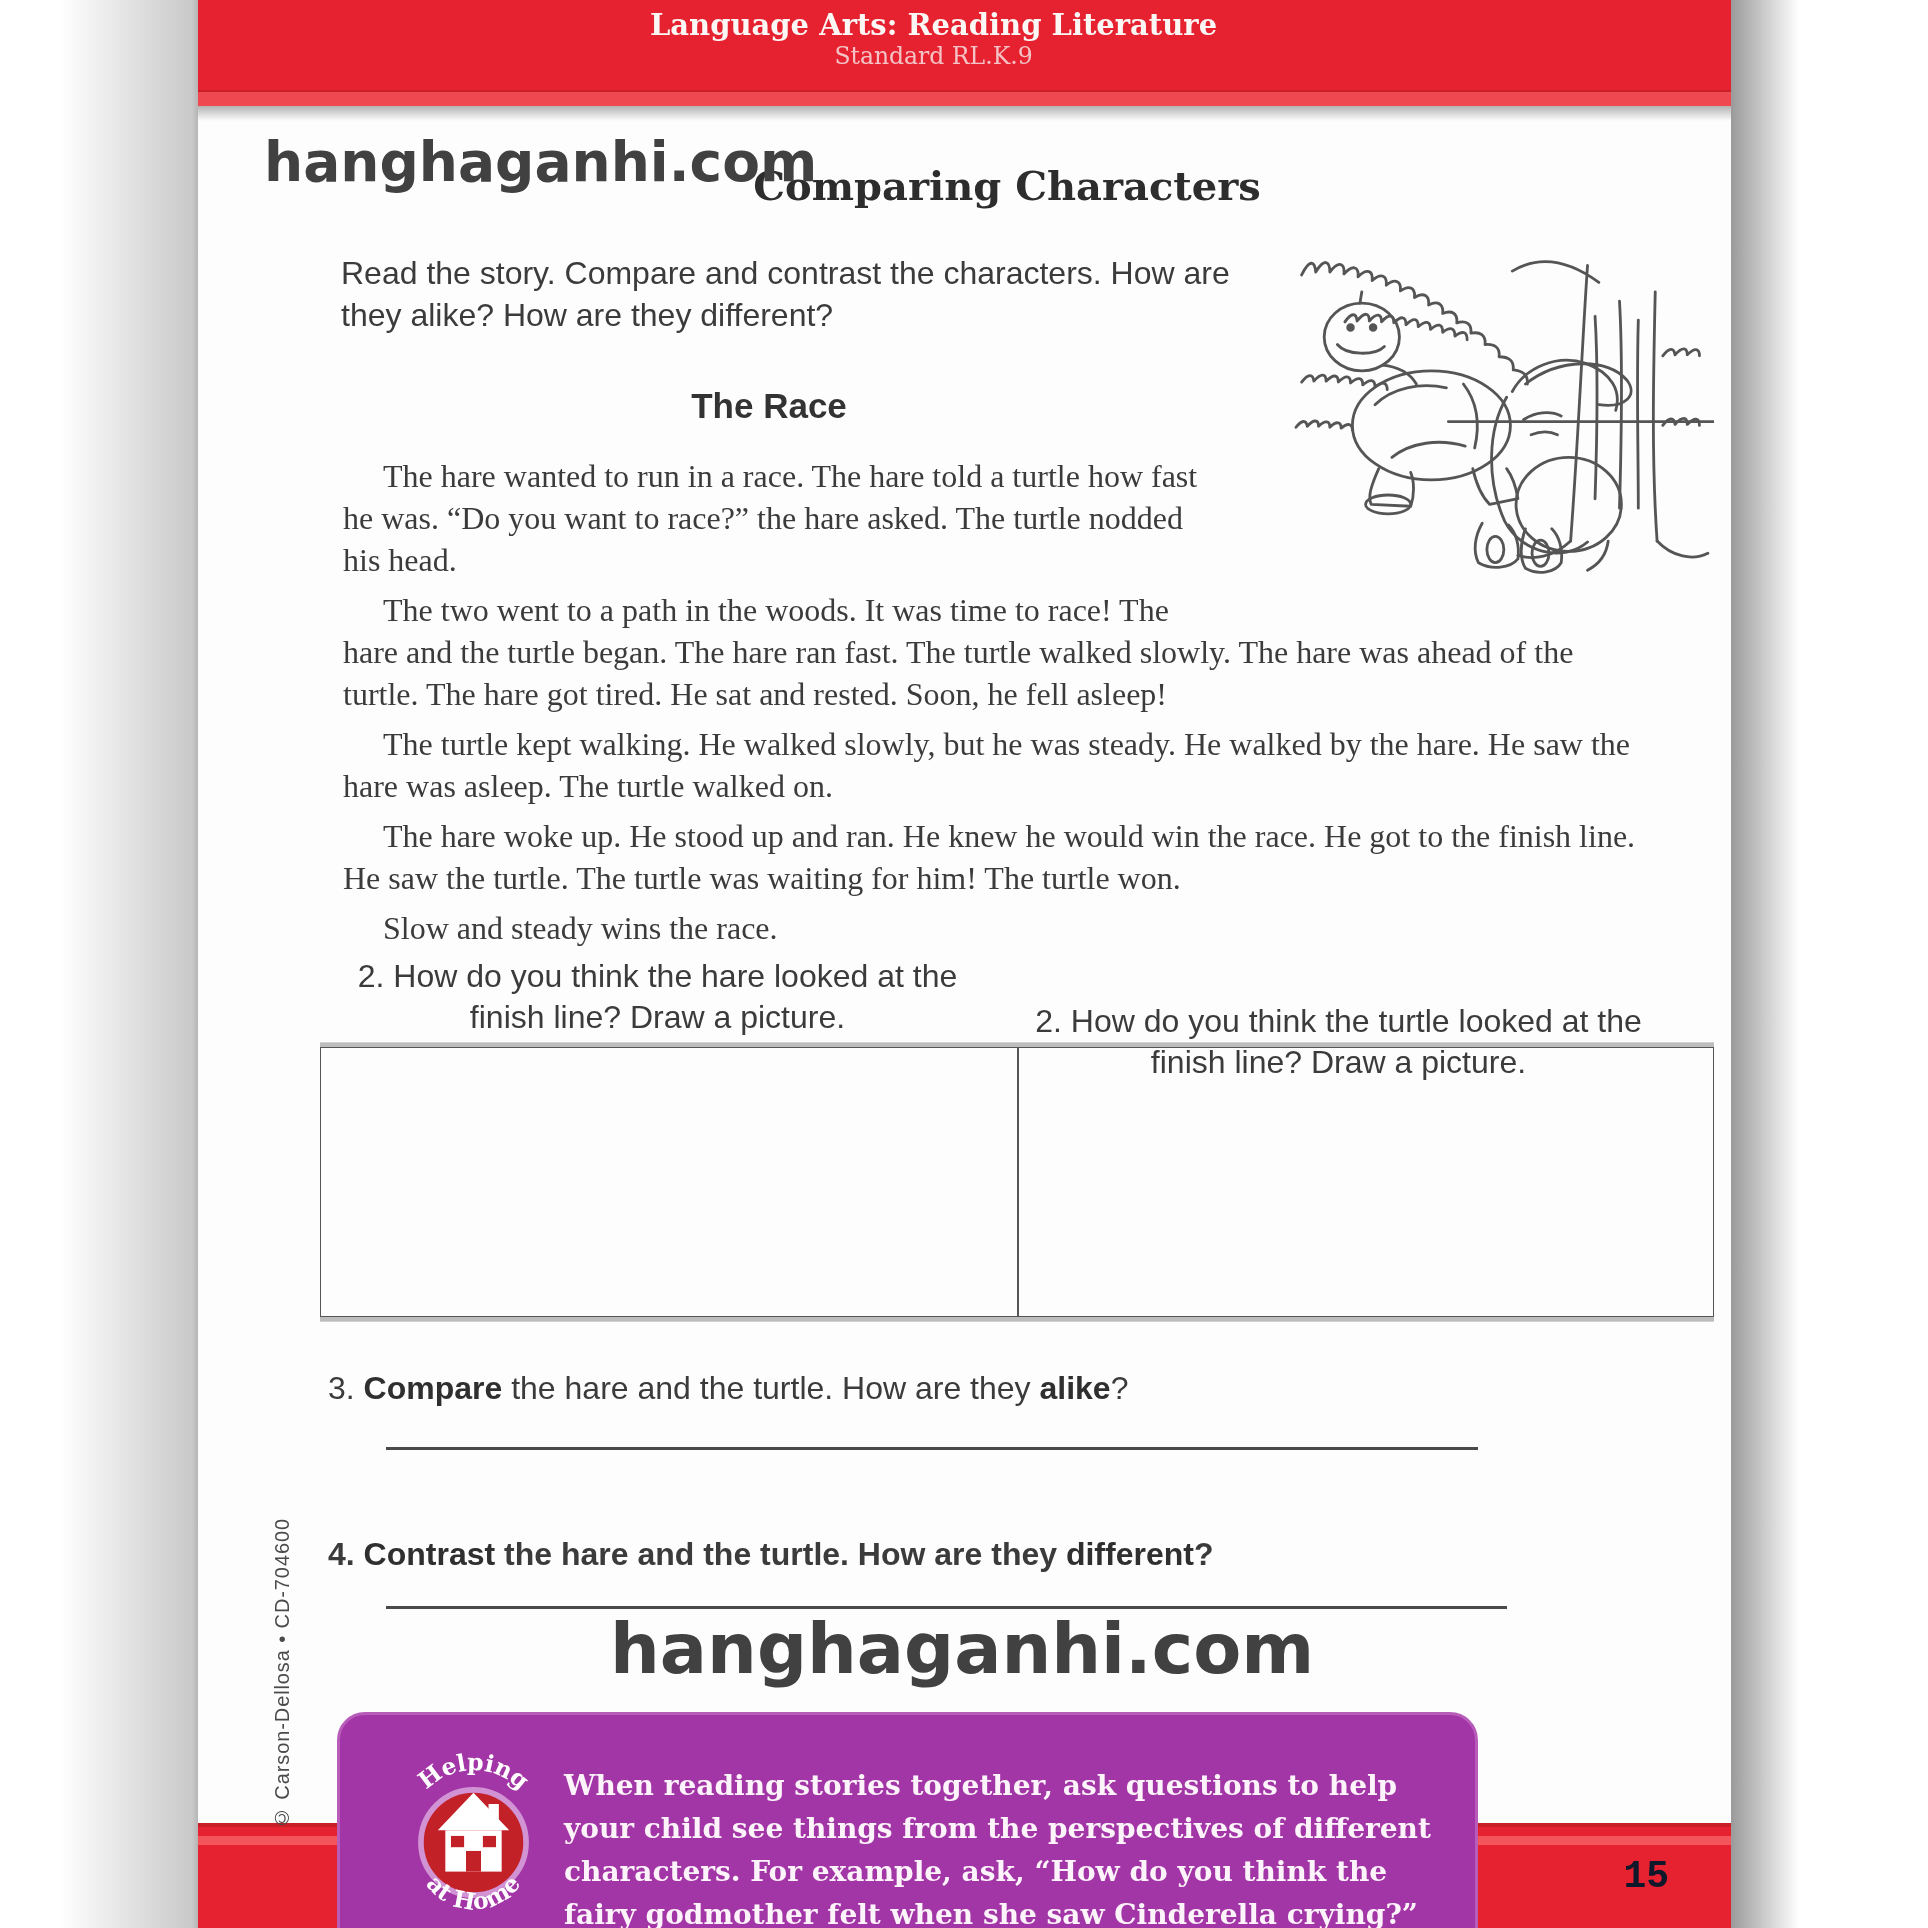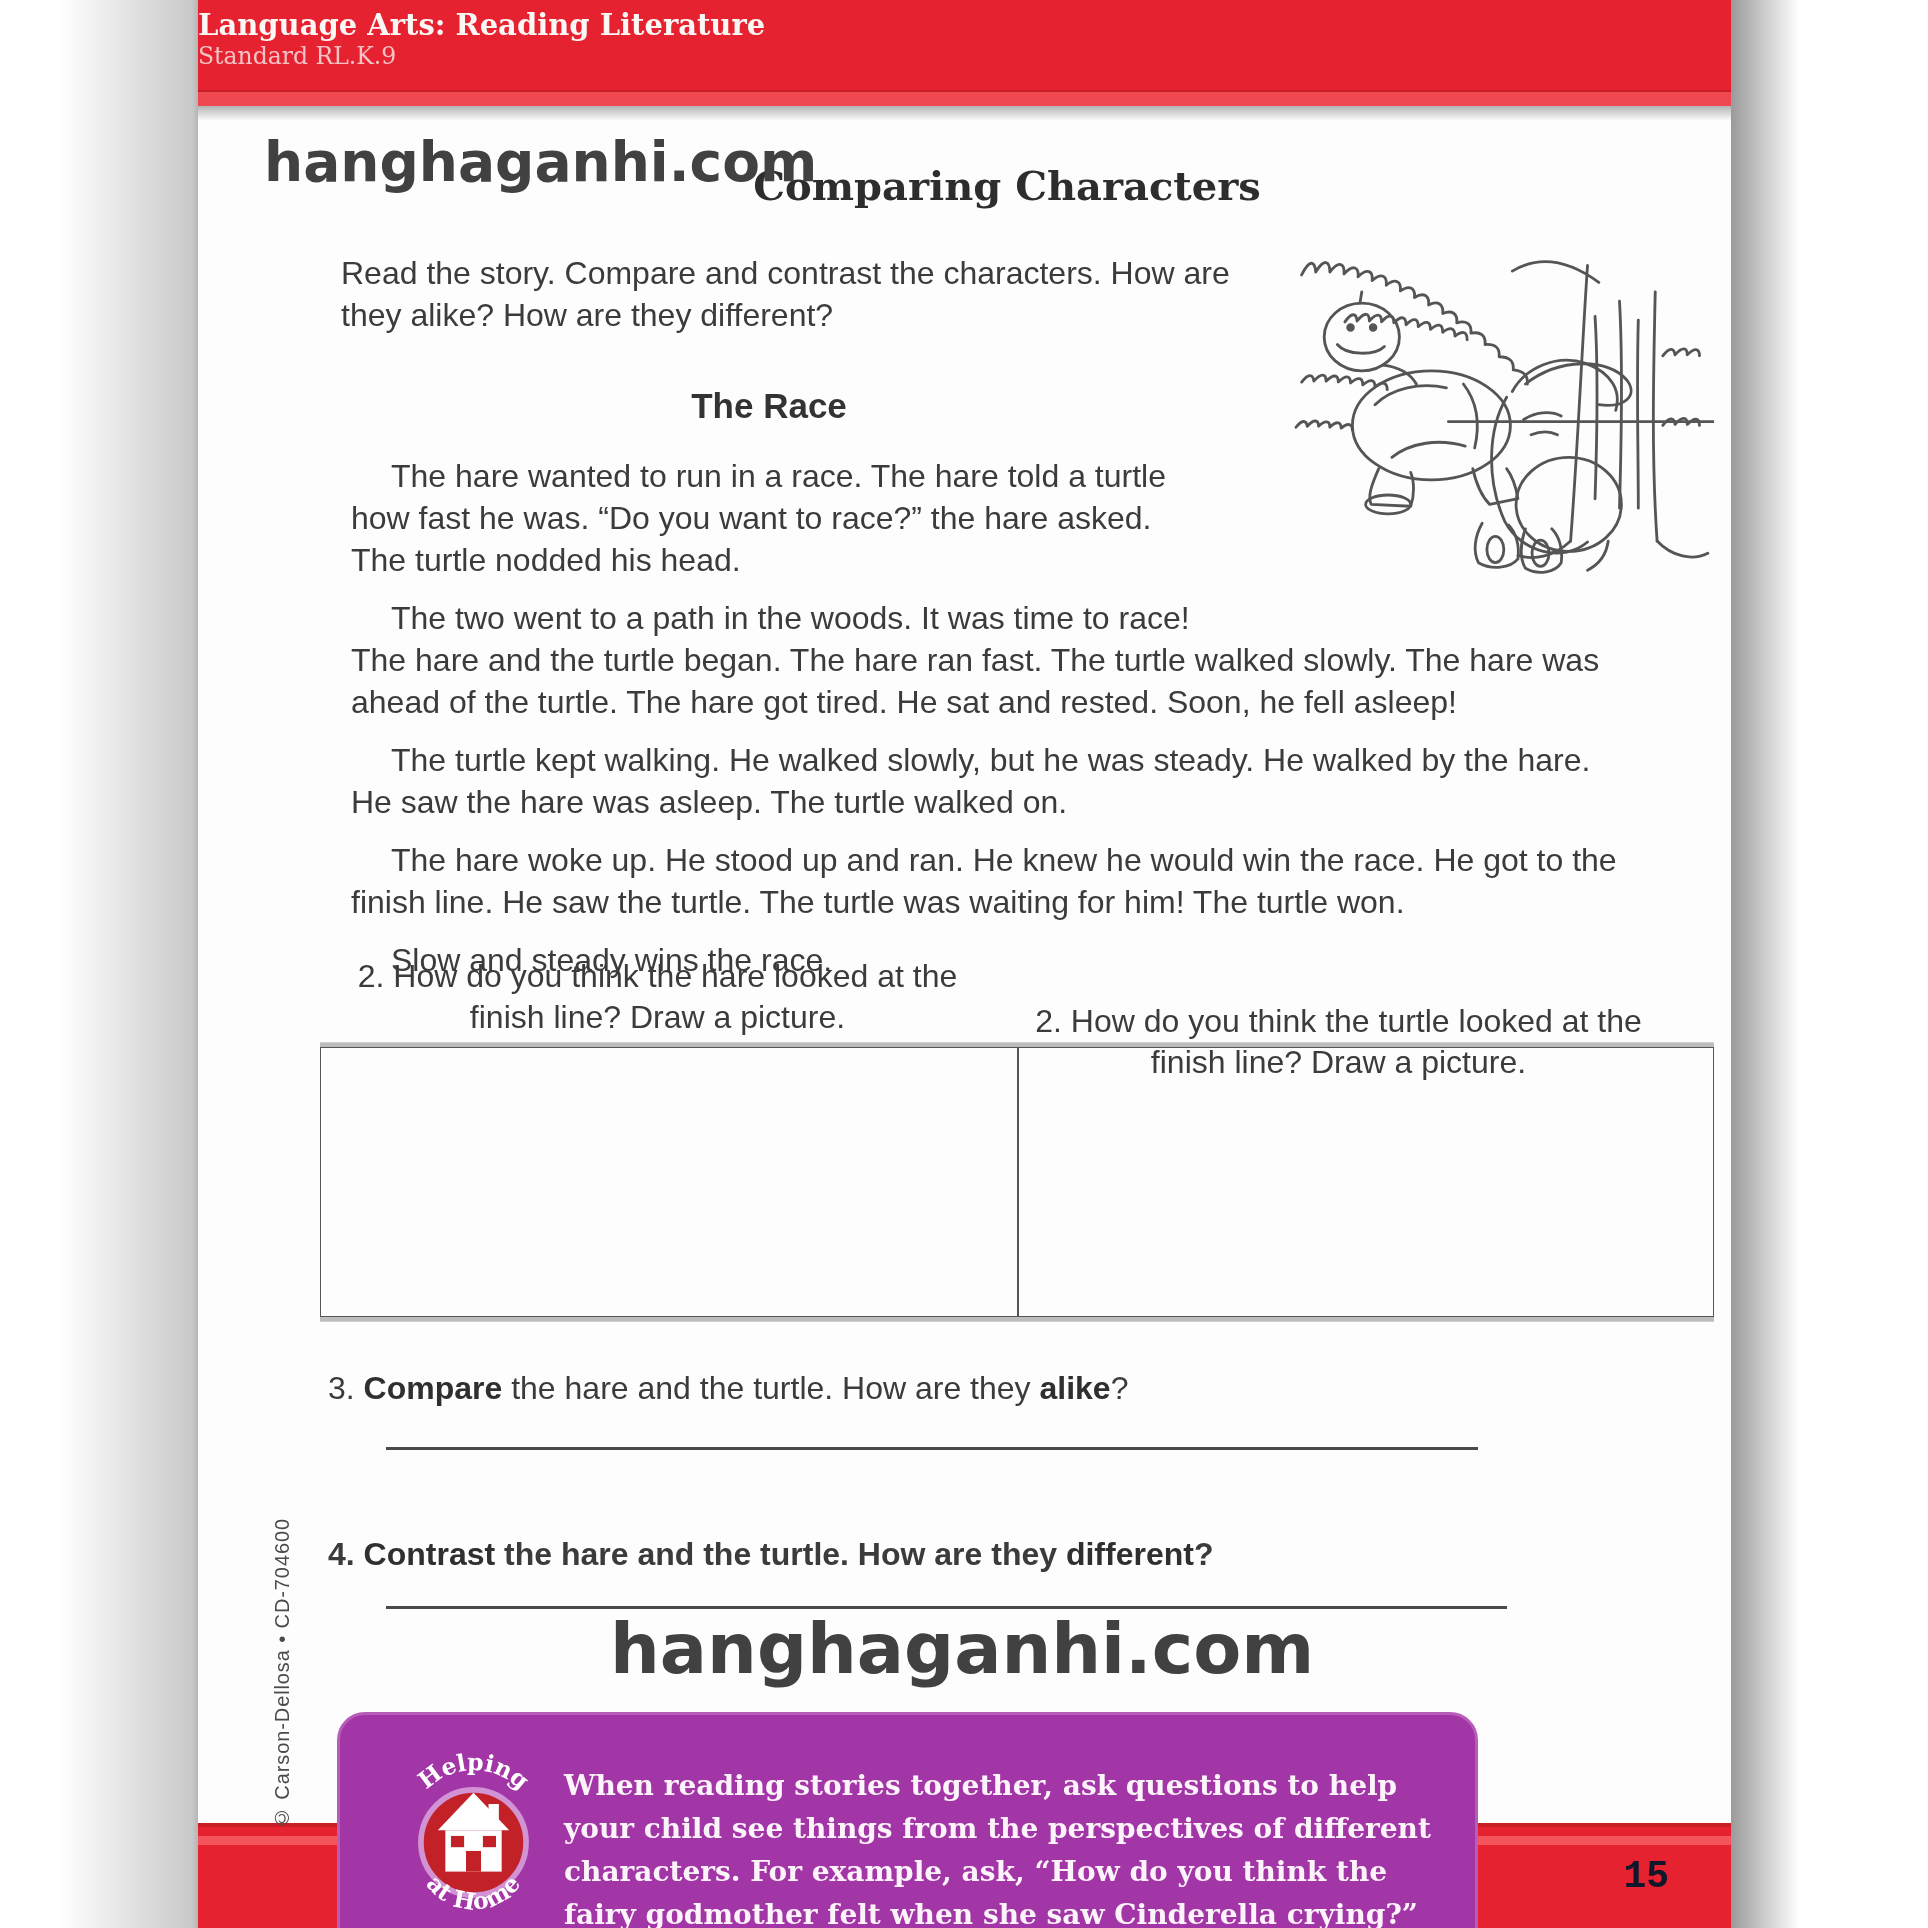--- a/index.html
+++ b/index.html
@@ -17,7 +17,7 @@
   .header-shadow{position:absolute;left:198px;top:106px;width:1533px;height:15px;
            background:linear-gradient(to bottom,#b3b3b3,rgba(255,255,255,0));}
   .header-text{position:absolute;left:198px;top:7.5px;width:1533px;box-sizing:border-box;
-           padding-right:62px;text-align:left;color:#fbf7f4;}
+           padding-right:62px;text-align:center;color:#fbf7f4;}
   .header-subject{font-family:"DejaVu Serif",serif;font-weight:bold;font-size:29px;line-height:34px;}
   .header-standard{font-family:"DejaVu Serif",serif;font-size:23.5px;line-height:28px;color:#f3c3c6;}
   

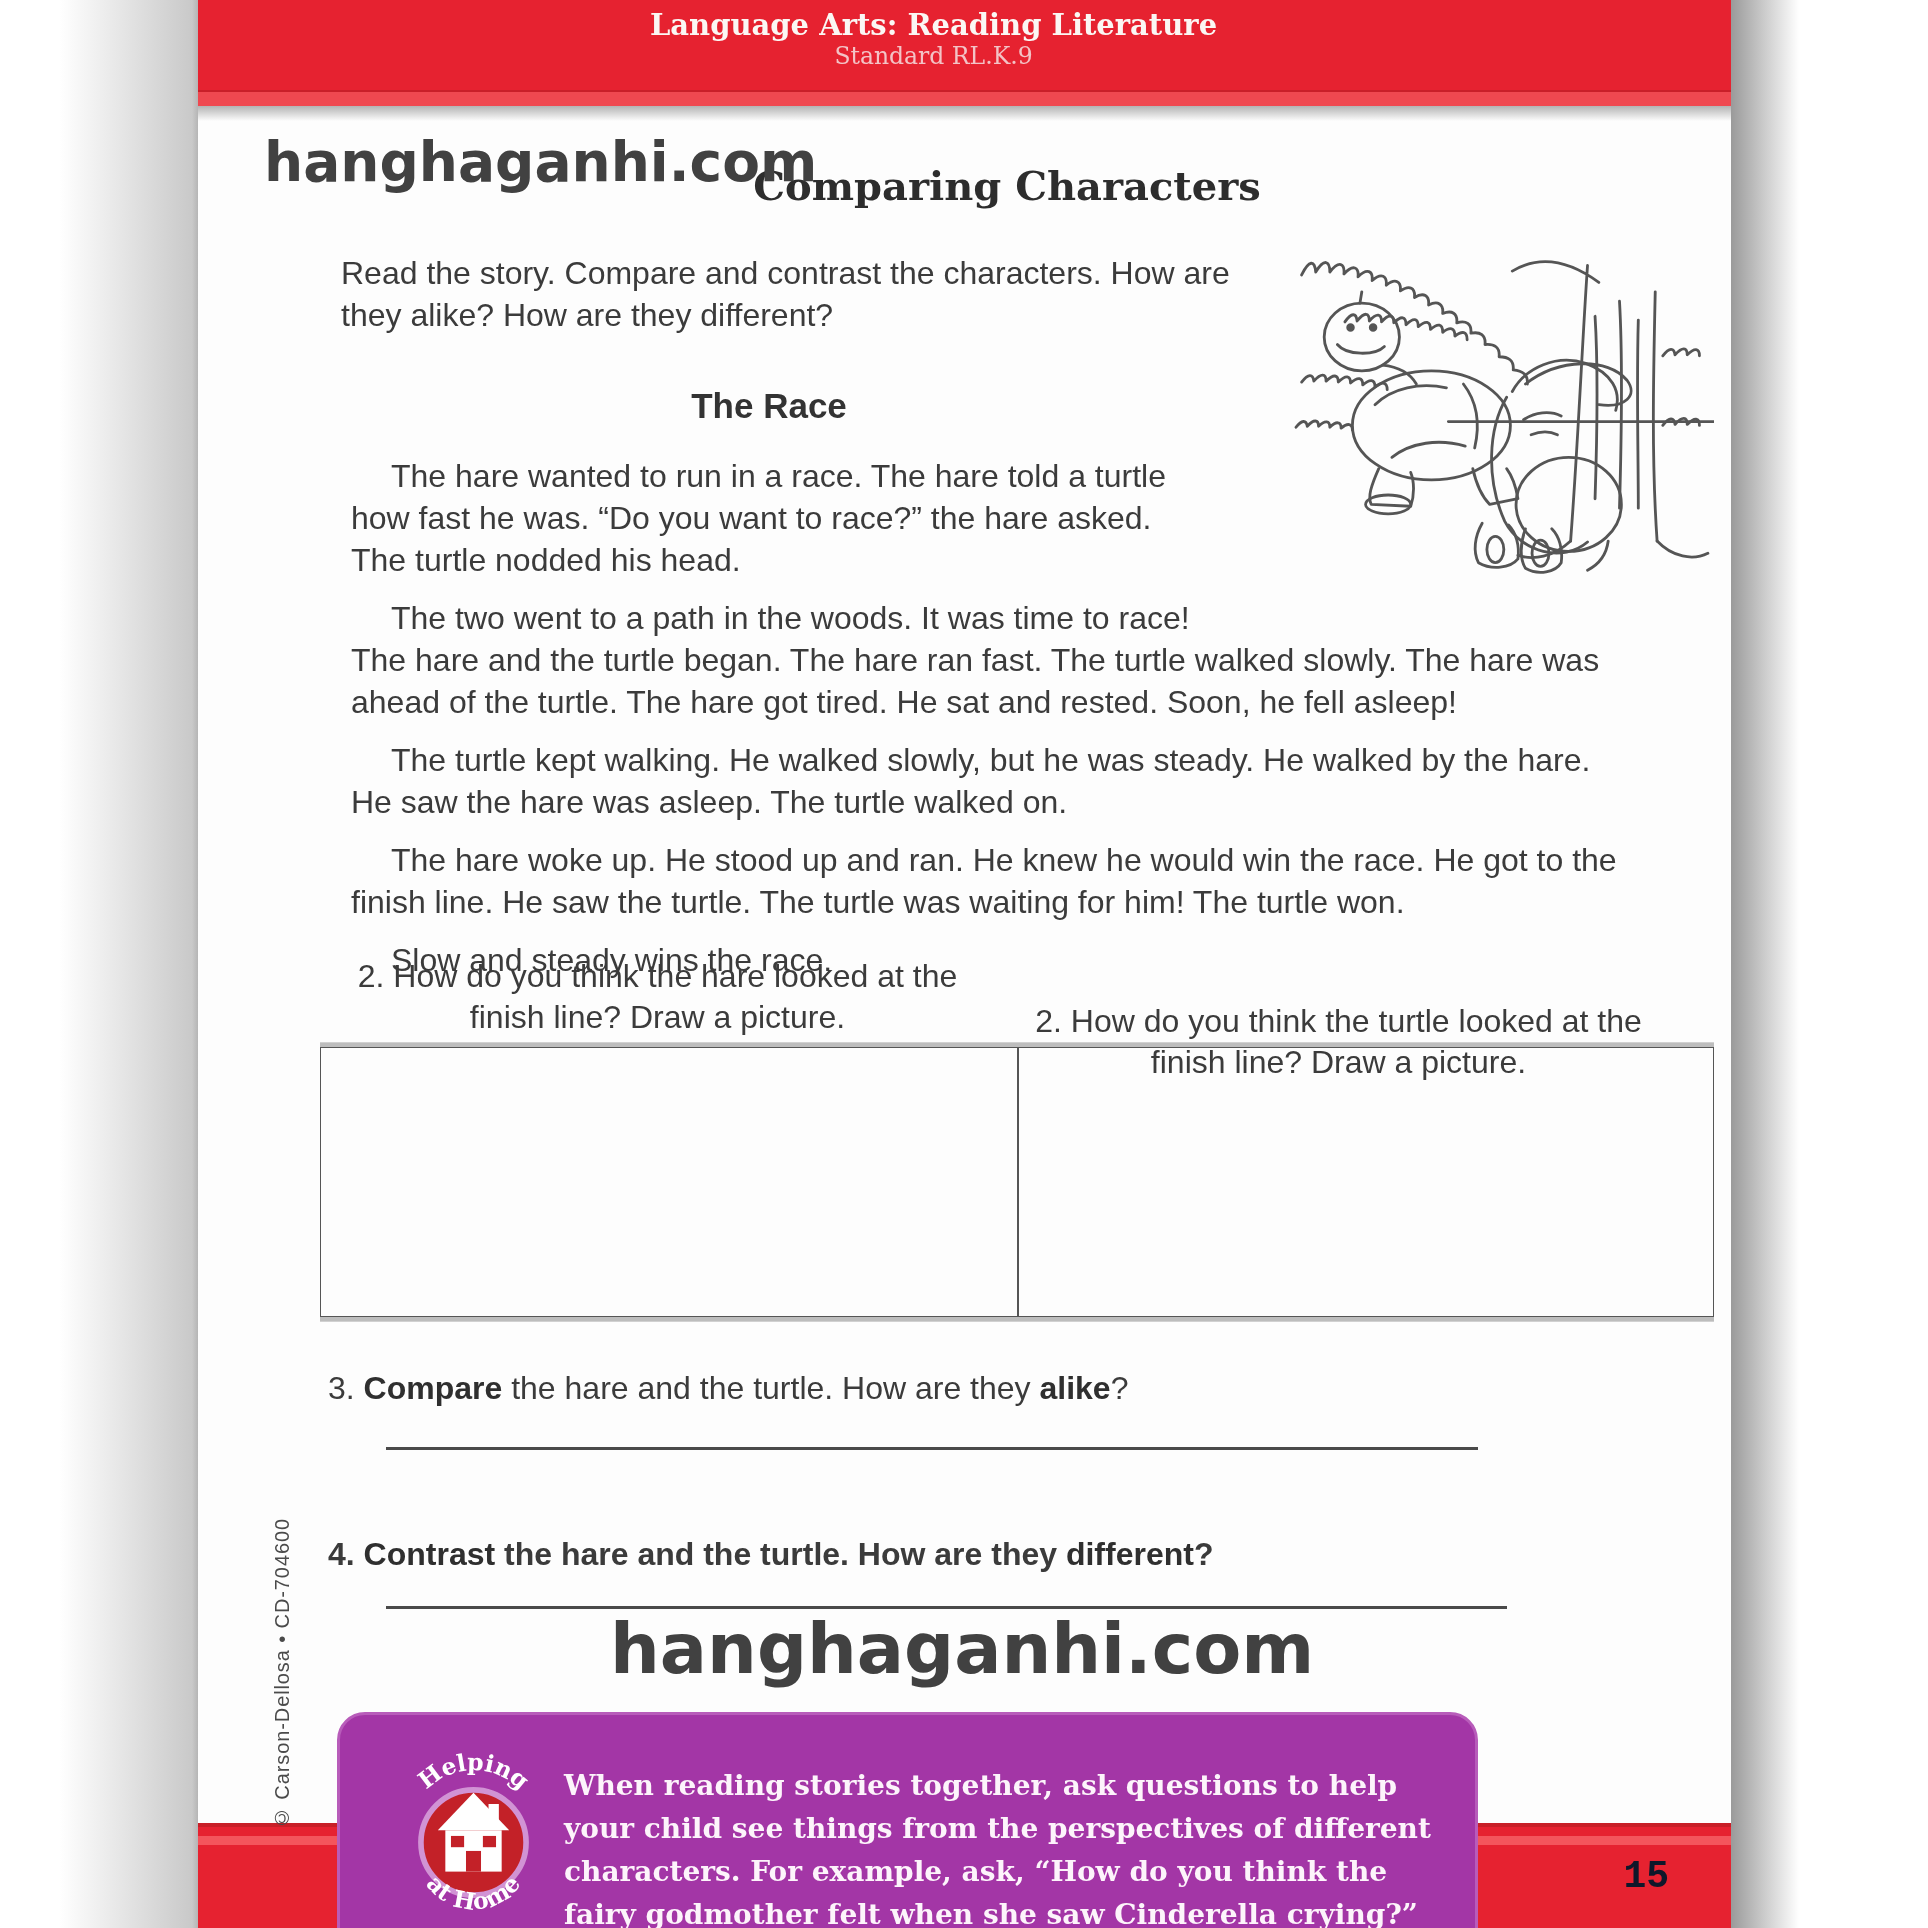--- a/index.html
+++ b/index.html
@@ -32,7 +32,7 @@
   .story{position:absolute;left:335px;top:377px;width:1311px;font-size:32px;line-height:42px;}
   .story-float{float:right;width:443px;height:235px;}
   .story-title{font-weight:bold;font-size:35px;text-align:center;color:#333;margin:7.5px 0 28px 0;}
-  .story p{margin:16px;text-indent:40px;}
+  .story p{margin:8px;text-indent:40px;font-family:Liberation Serif, serif;}
   .illustration{position:absolute;left:1288px;top:226px;width:426px;height:395px;z-index:2;}
   
   .q-col{position:absolute;top:956px;width:659px;text-align:center;font-size:32px;line-height:41px;}

